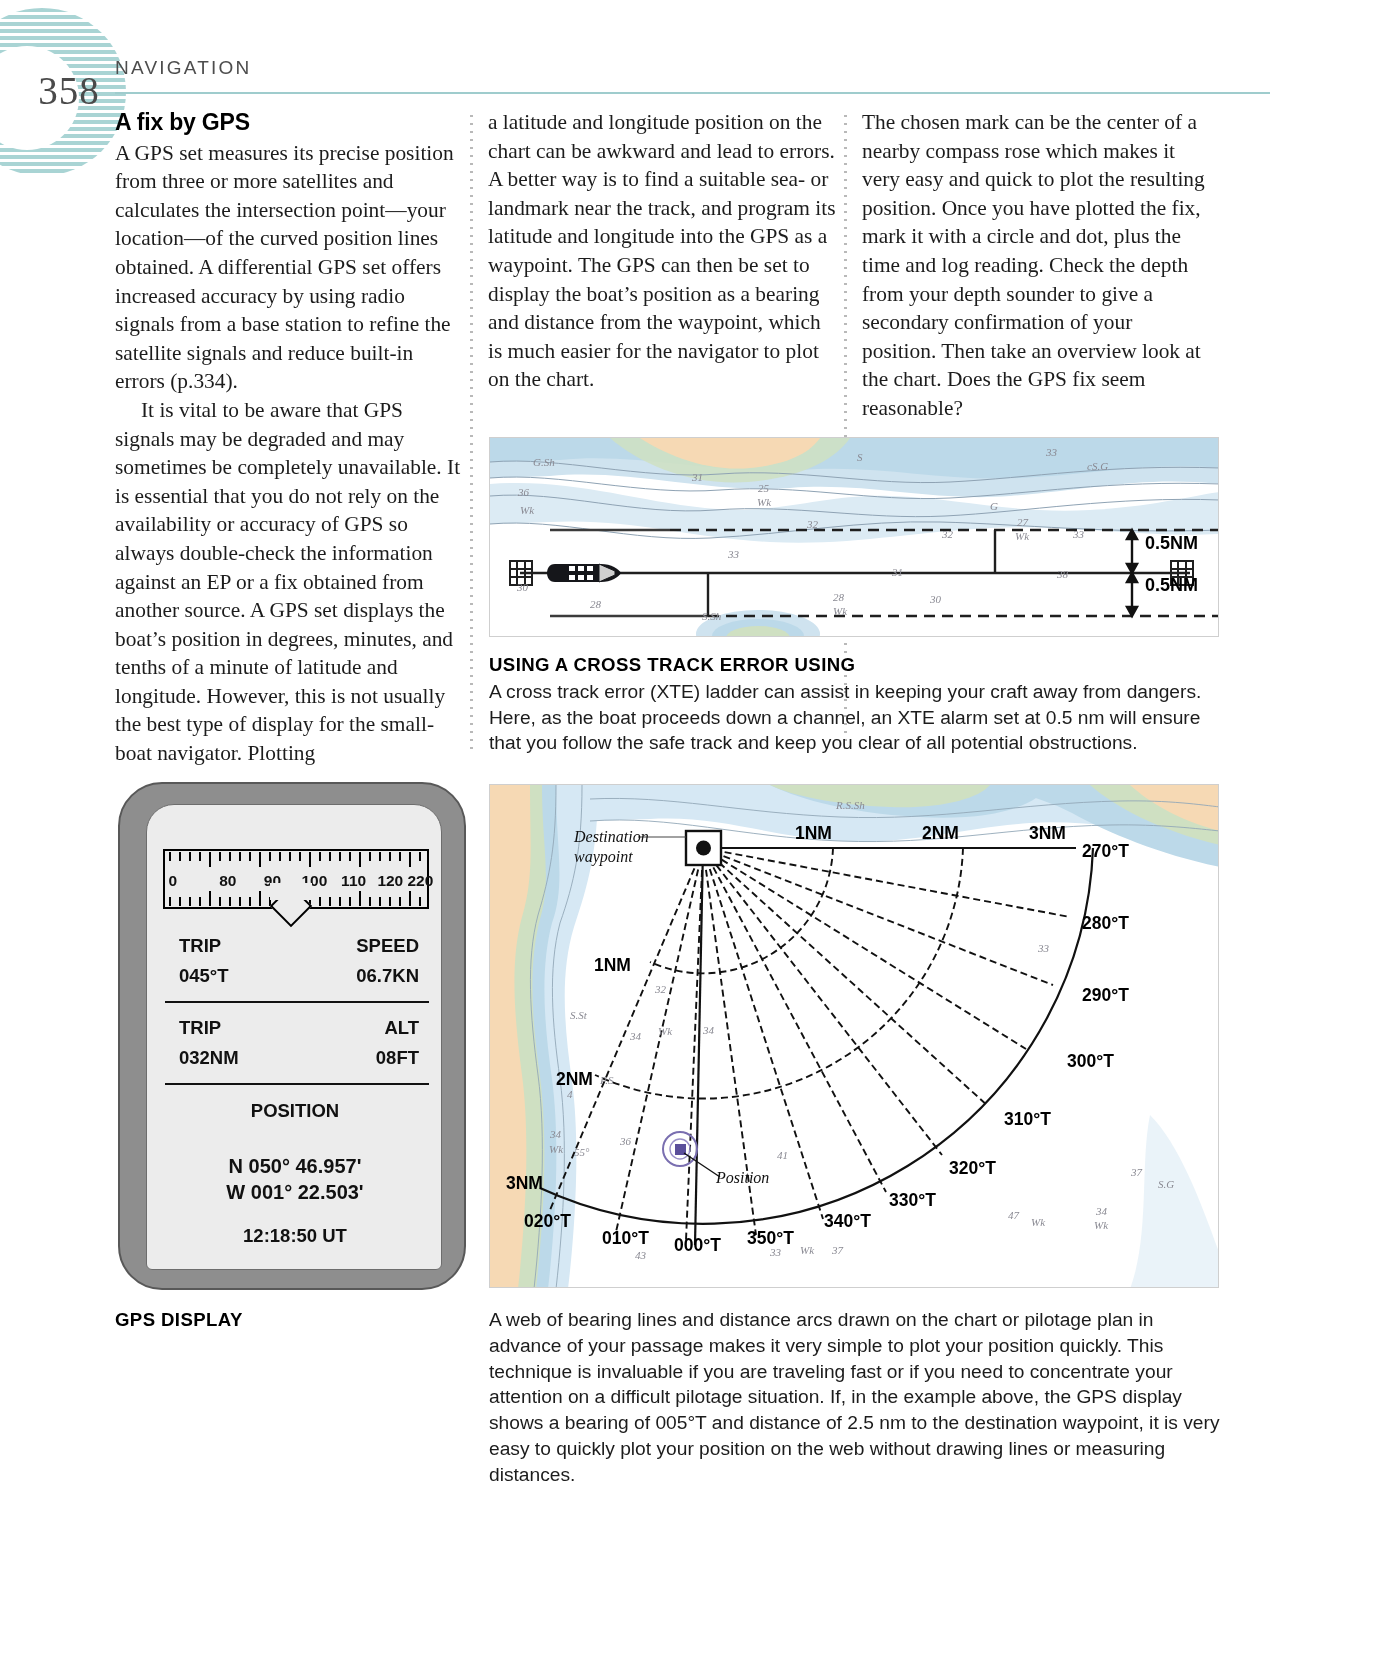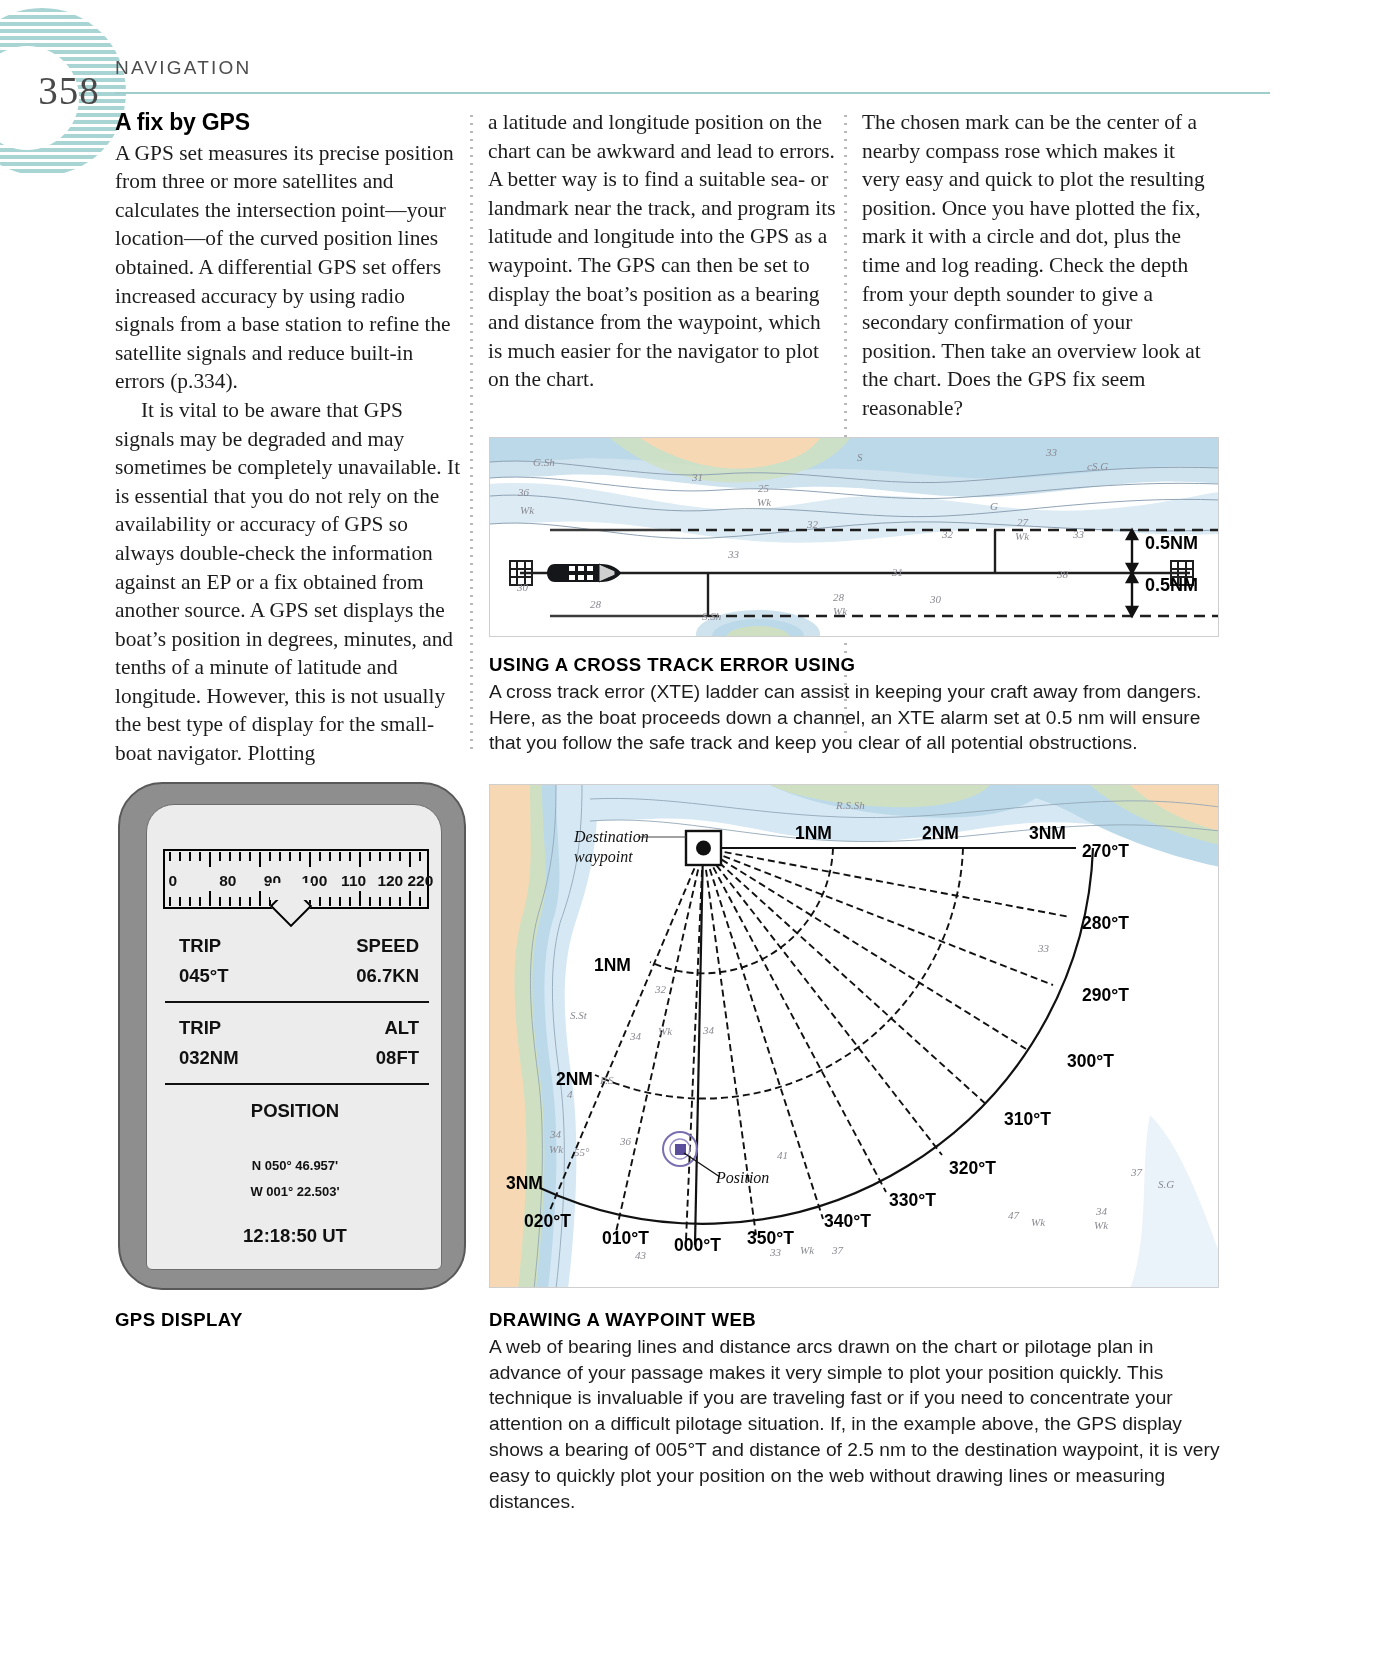--- a/index.html
+++ b/index.html
@@ -169,7 +169,7 @@
   #gps-pos-lines {
     position: absolute; left: 0; width: 296px; text-align: center;
     font-family: "Liberation Sans", sans-serif;
-    font-weight: bold; font-size: 13px; color: #111; line-height: 26px;
+    font-weight: bold; font-size: 20px; color: #111; line-height: 26px;
   }
   #gps-time {
     position: absolute; left: 0; width: 296px; text-align: center;

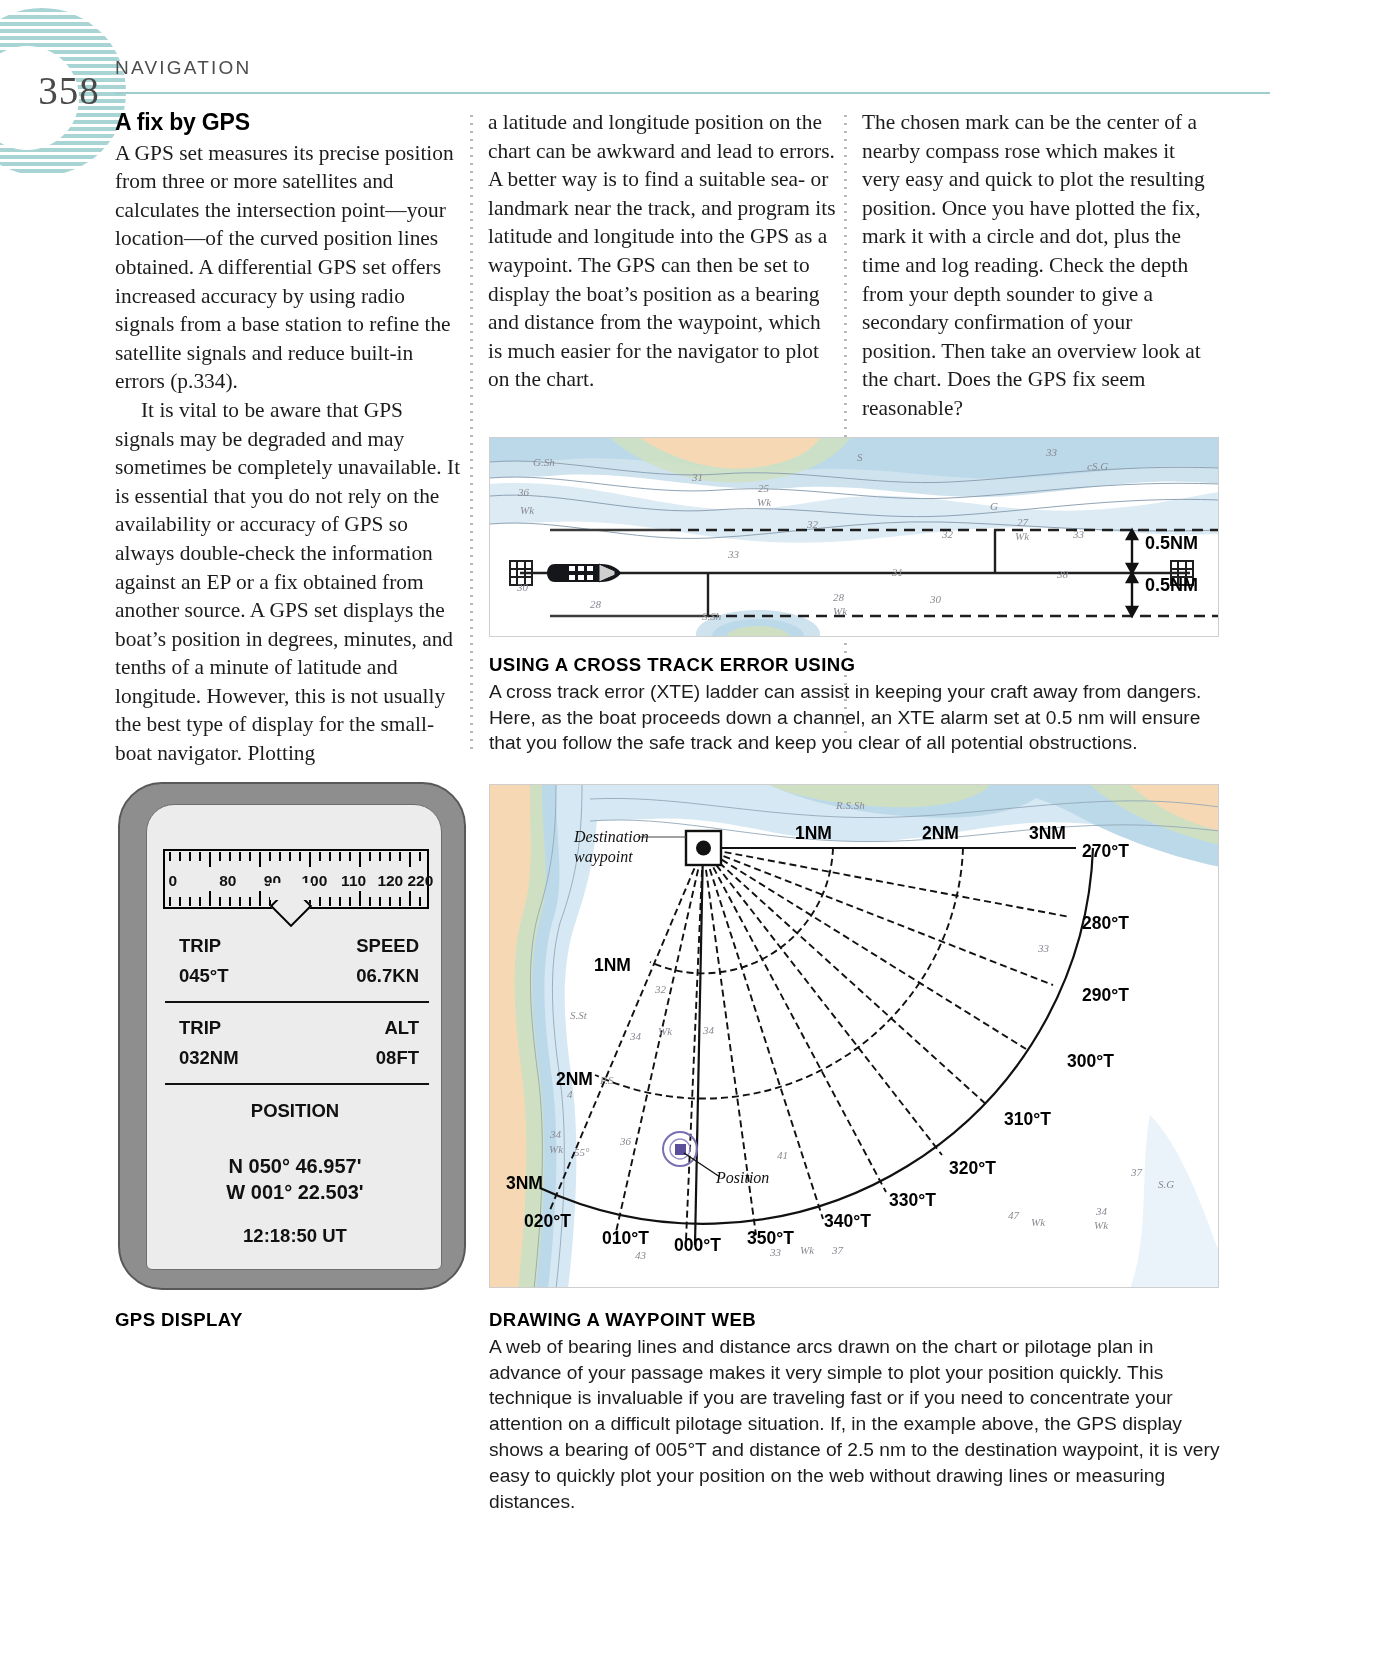--- a/index.html
+++ b/index.html
@@ -582,7 +582,6 @@
 </div>
 
 <div class="caption" id="cap-web">
-  <span class="cap-title">DRAWING A WAYPOINT WEB</span>
   <span>A web of bearing lines and distance arcs drawn on the chart or pilotage plan in advance of your passage makes it very simple to plot your position quickly. This technique is invaluable if you are traveling fast or if you need to concentrate your attention on a difficult pilotage situation. If, in the example above, the GPS display shows a bearing of 005°T and distance of 2.5 nm to the destination waypoint, it is very easy to quickly plot your position on the web without drawing lines or measuring distances.</span>
 </div>
 

